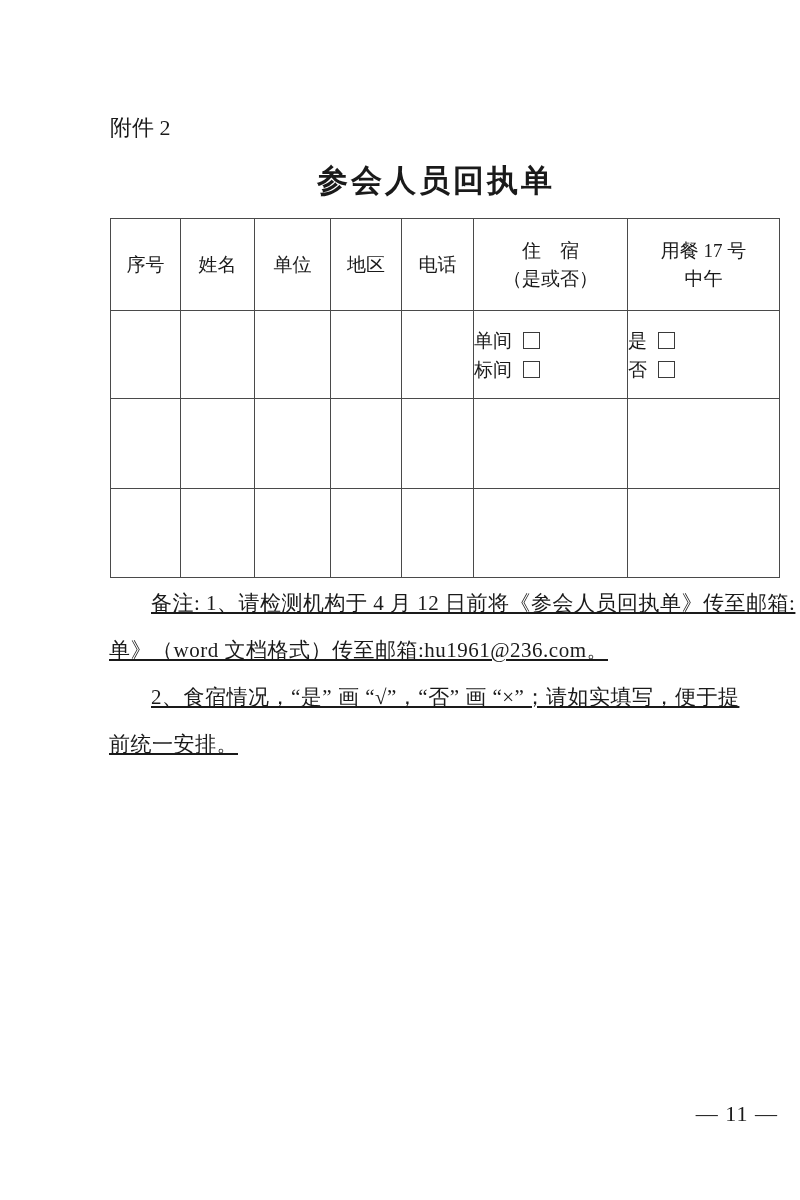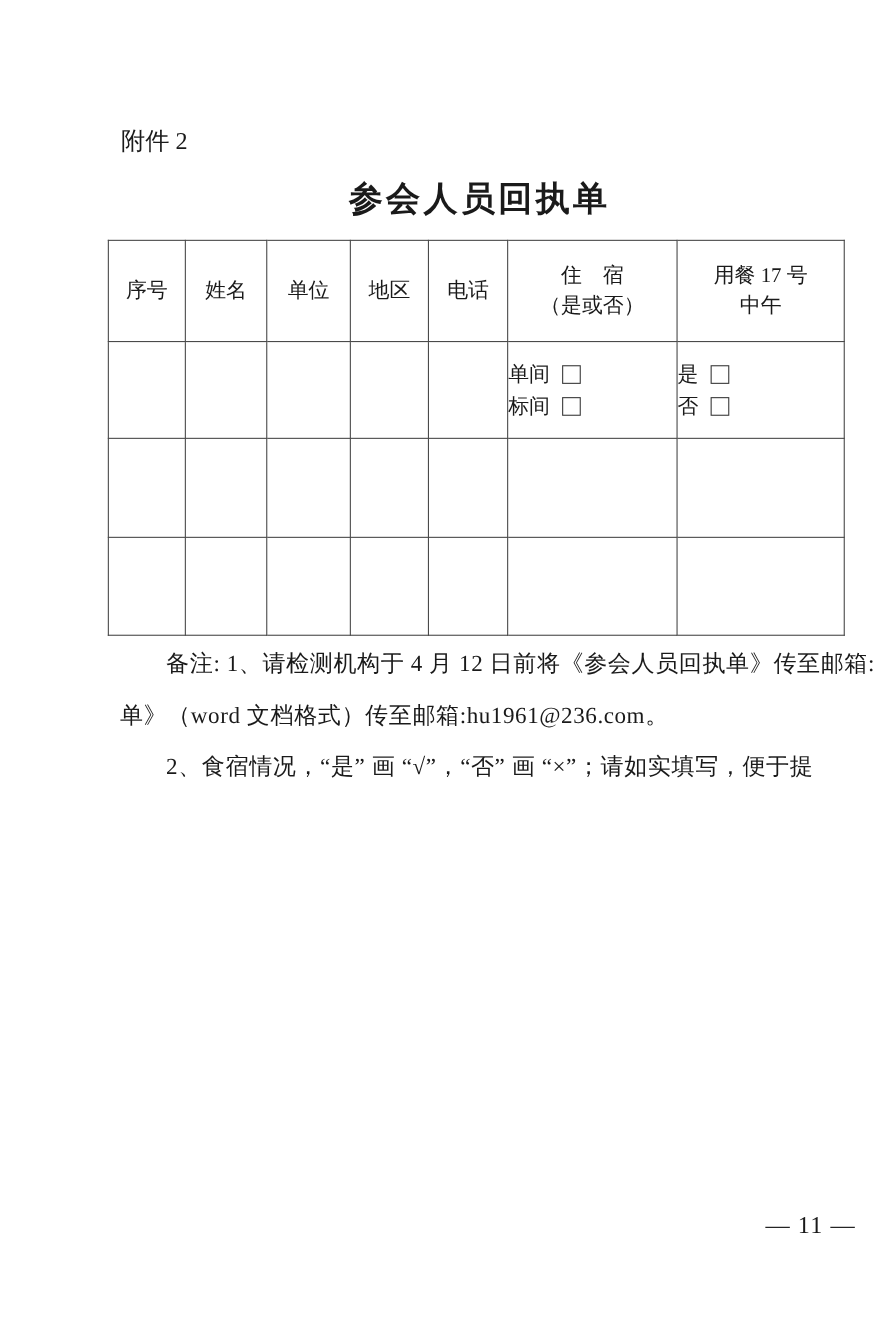--- a/index.html
+++ b/index.html
@@ -23,7 +23,7 @@
     font-family:"Liberation Serif","DejaVu Serif",serif;
   }
   table.reply-table{
-    position:absolute;top:218px;left:54px;
+    position:absolute;top:218px;left:66px;
     width:669px;
     border-collapse:collapse;table-layout:fixed;
   }

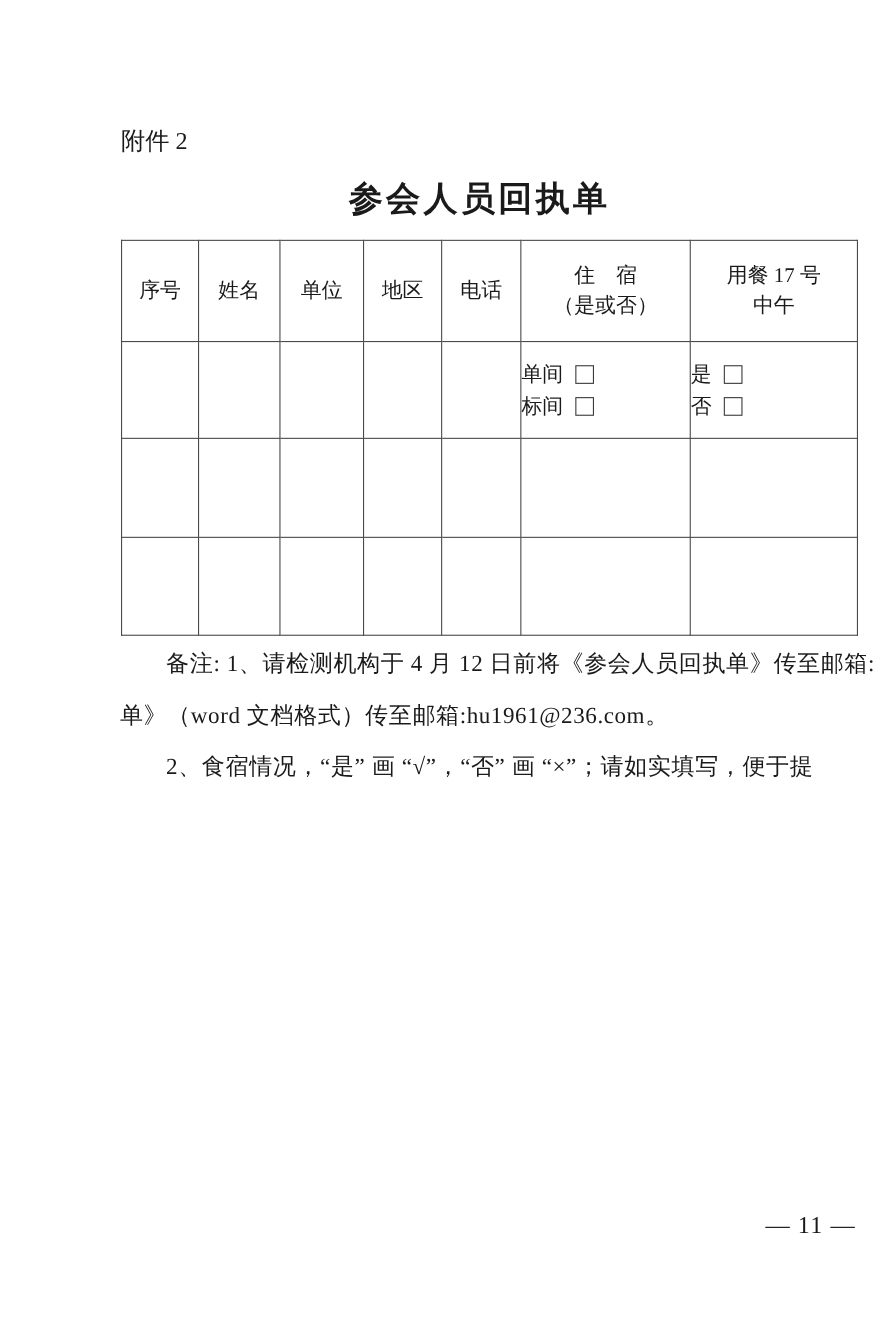--- a/index.html
+++ b/index.html
@@ -58,6 +58,7 @@
     line-height:47px;
     white-space:nowrap;
     letter-spacing:0.5px;
+    text-decoration:underline;
   }
   .notes-line.indent{padding-left:42px;}
   .page-number{

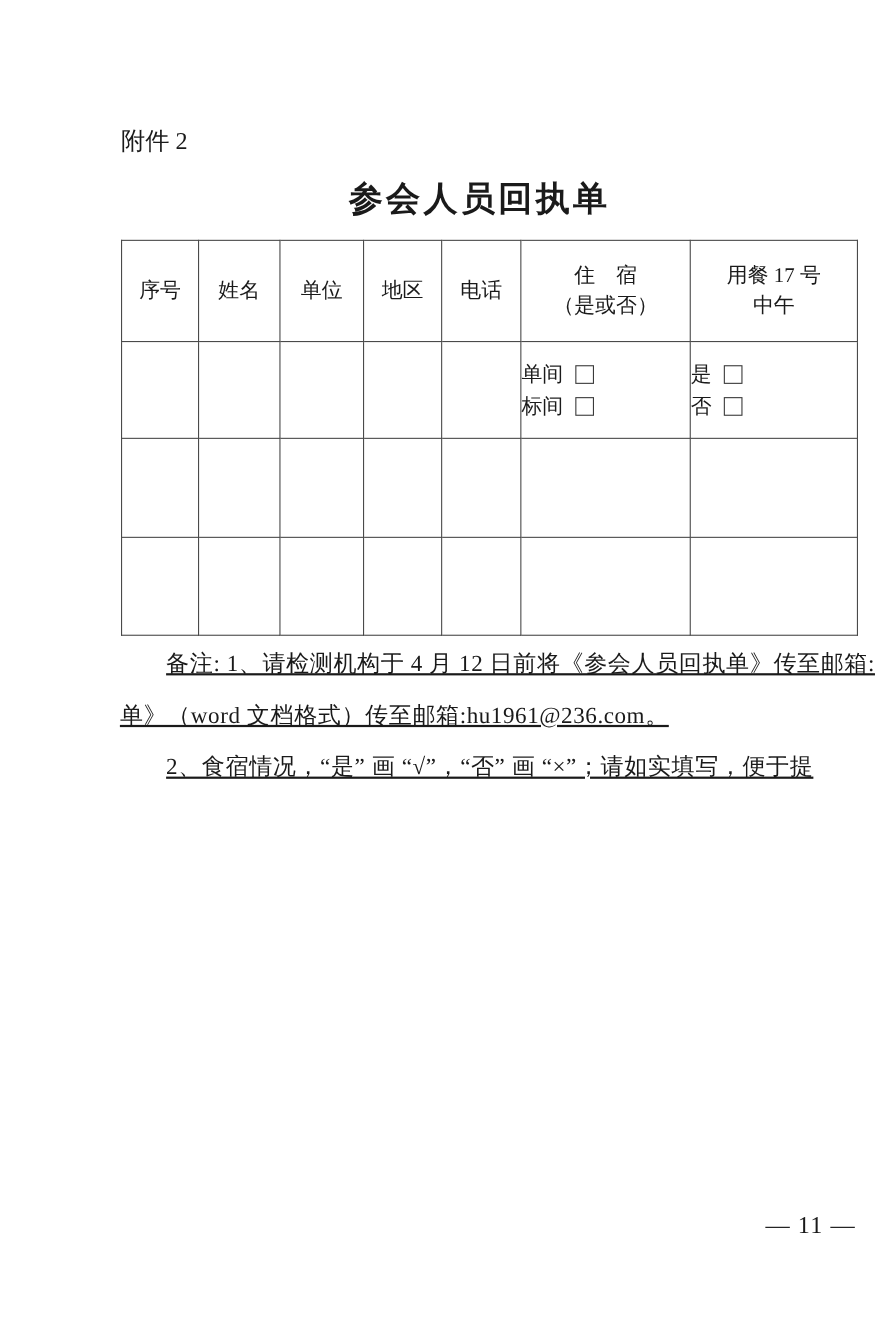--- a/index.html
+++ b/index.html
@@ -166,6 +166,7 @@
     <div class="notes-line indent">备注: 1、请检测机构于 4 月 12 日前将《参会人员回执单》传至邮箱:</div>
     <div class="notes-line">单》（word 文档格式）传至邮箱:hu1961@236.com。</div>
     <div class="notes-line indent">2、食宿情况，“是” 画 “√”，“否” 画 “×”；请如实填写，便于提</div>
+    <div class="notes-line">前统一安排。</div>
   </div>
 
   <div class="page-number">— 11 —</div>

